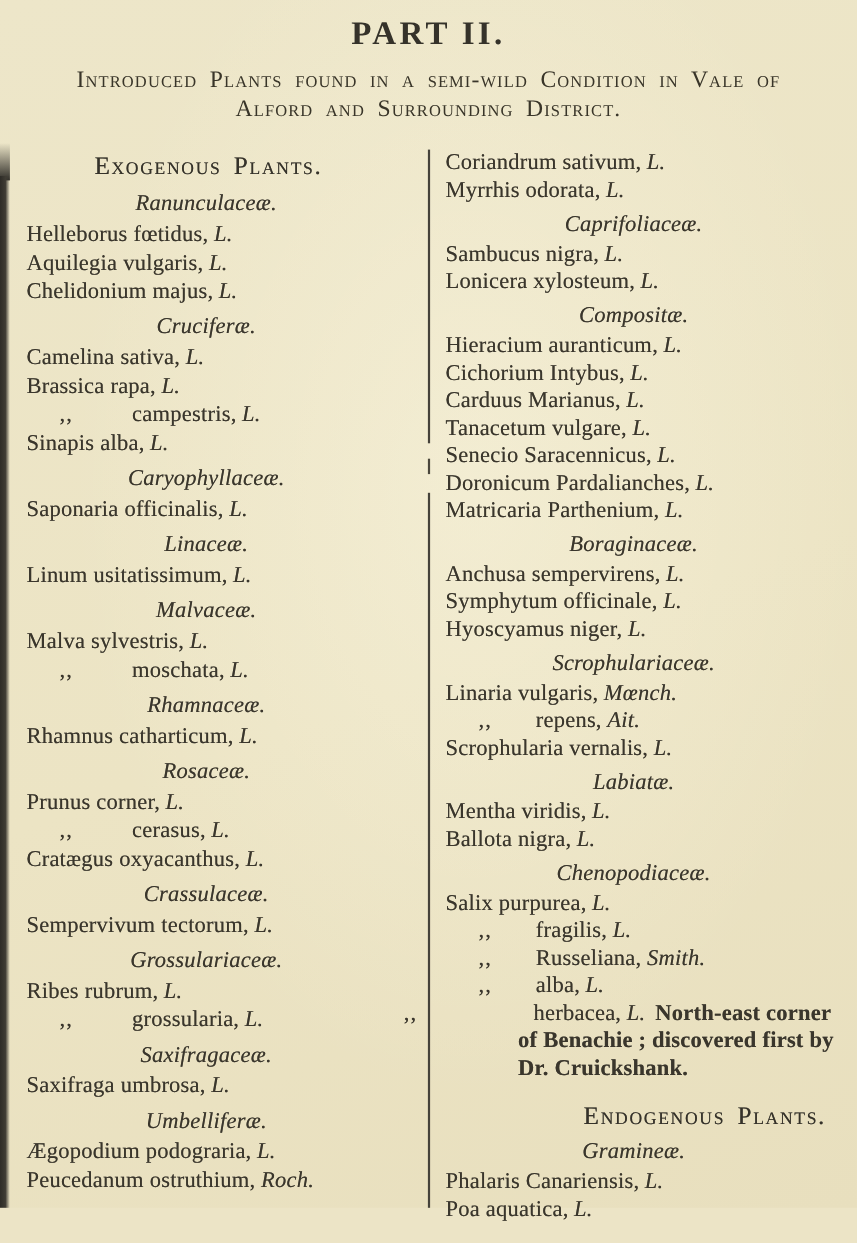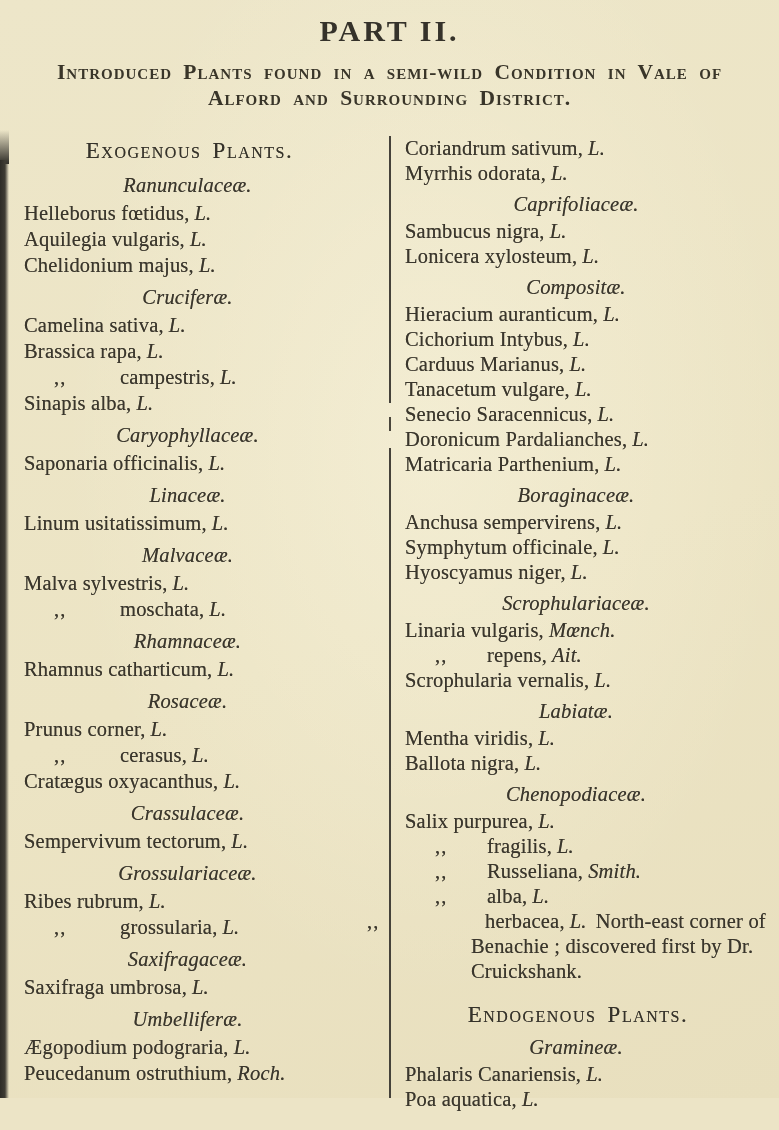--- a/index.html
+++ b/index.html
@@ -31,7 +31,7 @@
     letter-spacing:3px; font-weight:600; color:#35322a;
   }
   .subtitle { margin-top:9px; font-variant:small-caps; color:#393529;
-    font-size:21.5px; line-height:26px; letter-spacing:1px; word-spacing:5px;font-weight:bold; }
+    font-size:21.5px; line-height:26px; letter-spacing:1px; word-spacing:5px; }
   
   .divider-seg { position:absolute; left:389px; width:2px; background:#45423a; }
   .div1 { top:136px; height:267px; }

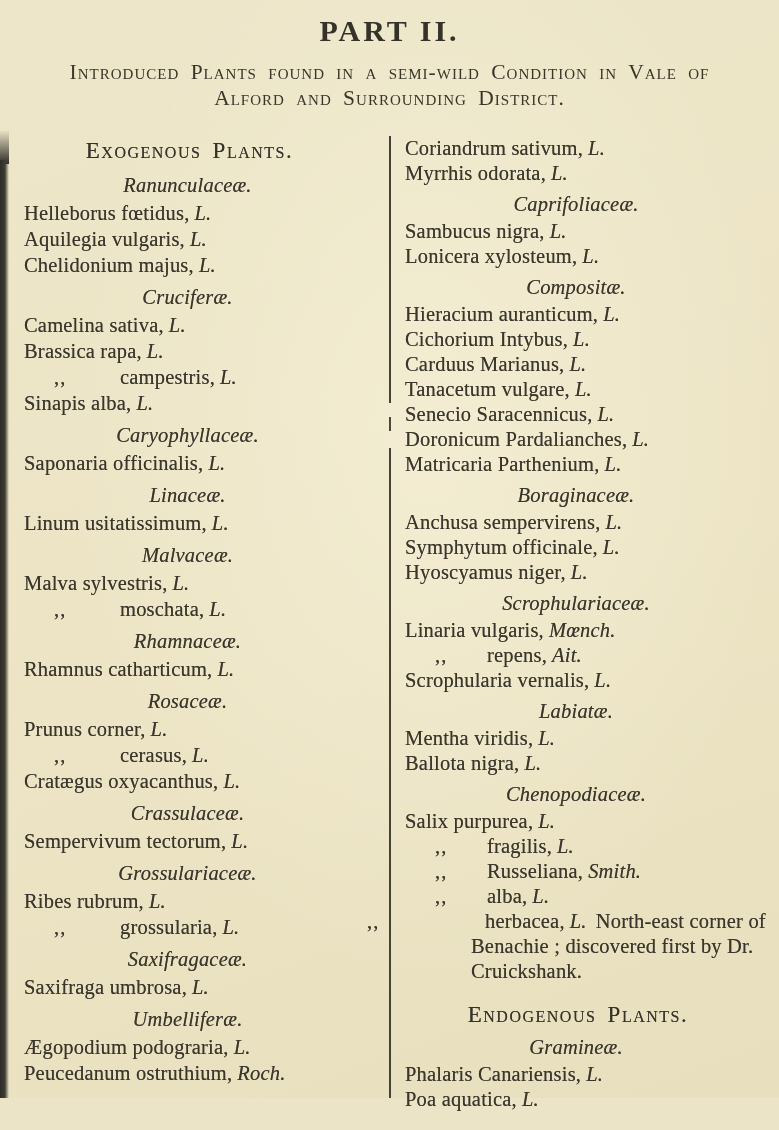--- a/index.html
+++ b/index.html
@@ -57,7 +57,7 @@
   .col-left .ditto .ditto-mark { width:66px; }
   .has-note { padding-left:66px; text-indent:-66px; }
   .has-note .ditto-mark { margin-left:28px; }
-  .sp-note { margin-left:9px; }
+  .sp-note { margin-left:9px;font-weight:bold; }
 </style>
 </head>
 <body>

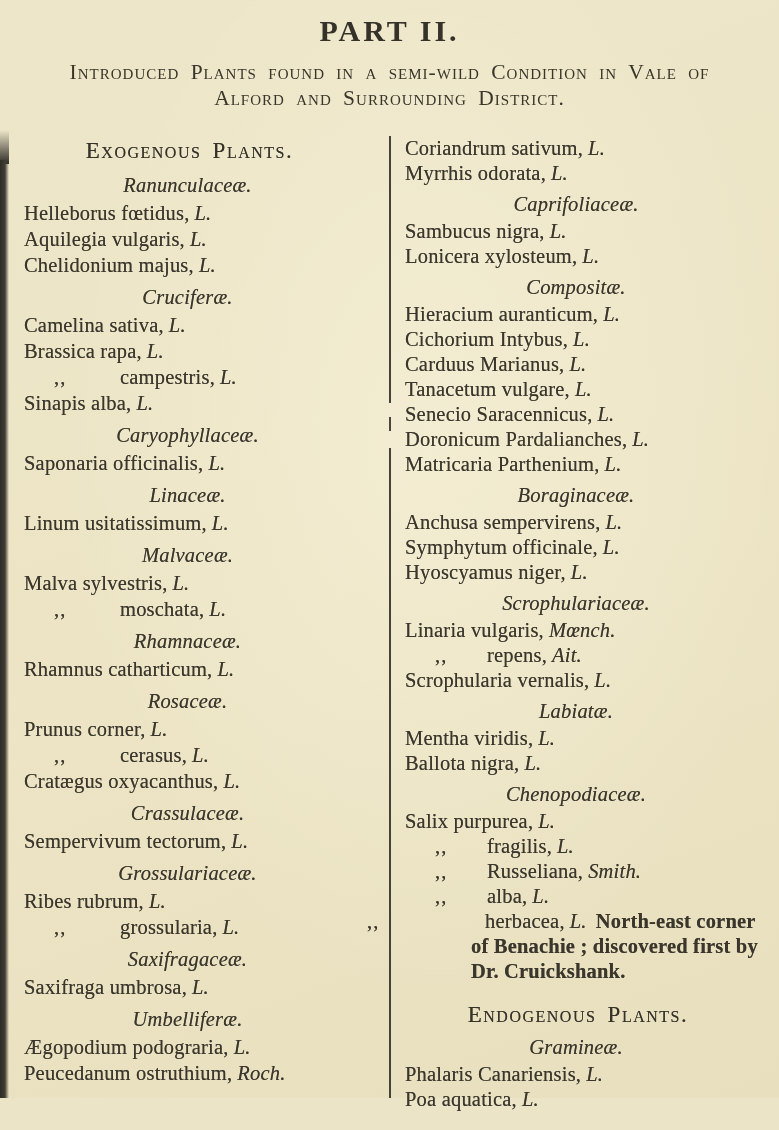--- a/index.html
+++ b/index.html
@@ -50,7 +50,7 @@
     font-variant:small-caps; text-align:center; font-size:23px;
     letter-spacing:1.5px; word-spacing:4px; margin:2px 26px 8px 0; color:#35322a;
   }
-  .species + .colheading, .family + .colheading { margin-top:18px; }
+  .species + .colheading, .family + .colheading { margin-top:18px;text-align:right; }
   .family { font-style:italic; text-align:center; margin:6px 30px 2px 0; }
   .sp-auth { font-style:italic; margin-left:5px; }
   .ditto .ditto-mark { display:inline-block; margin-left:30px; width:52px; letter-spacing:1px; }

